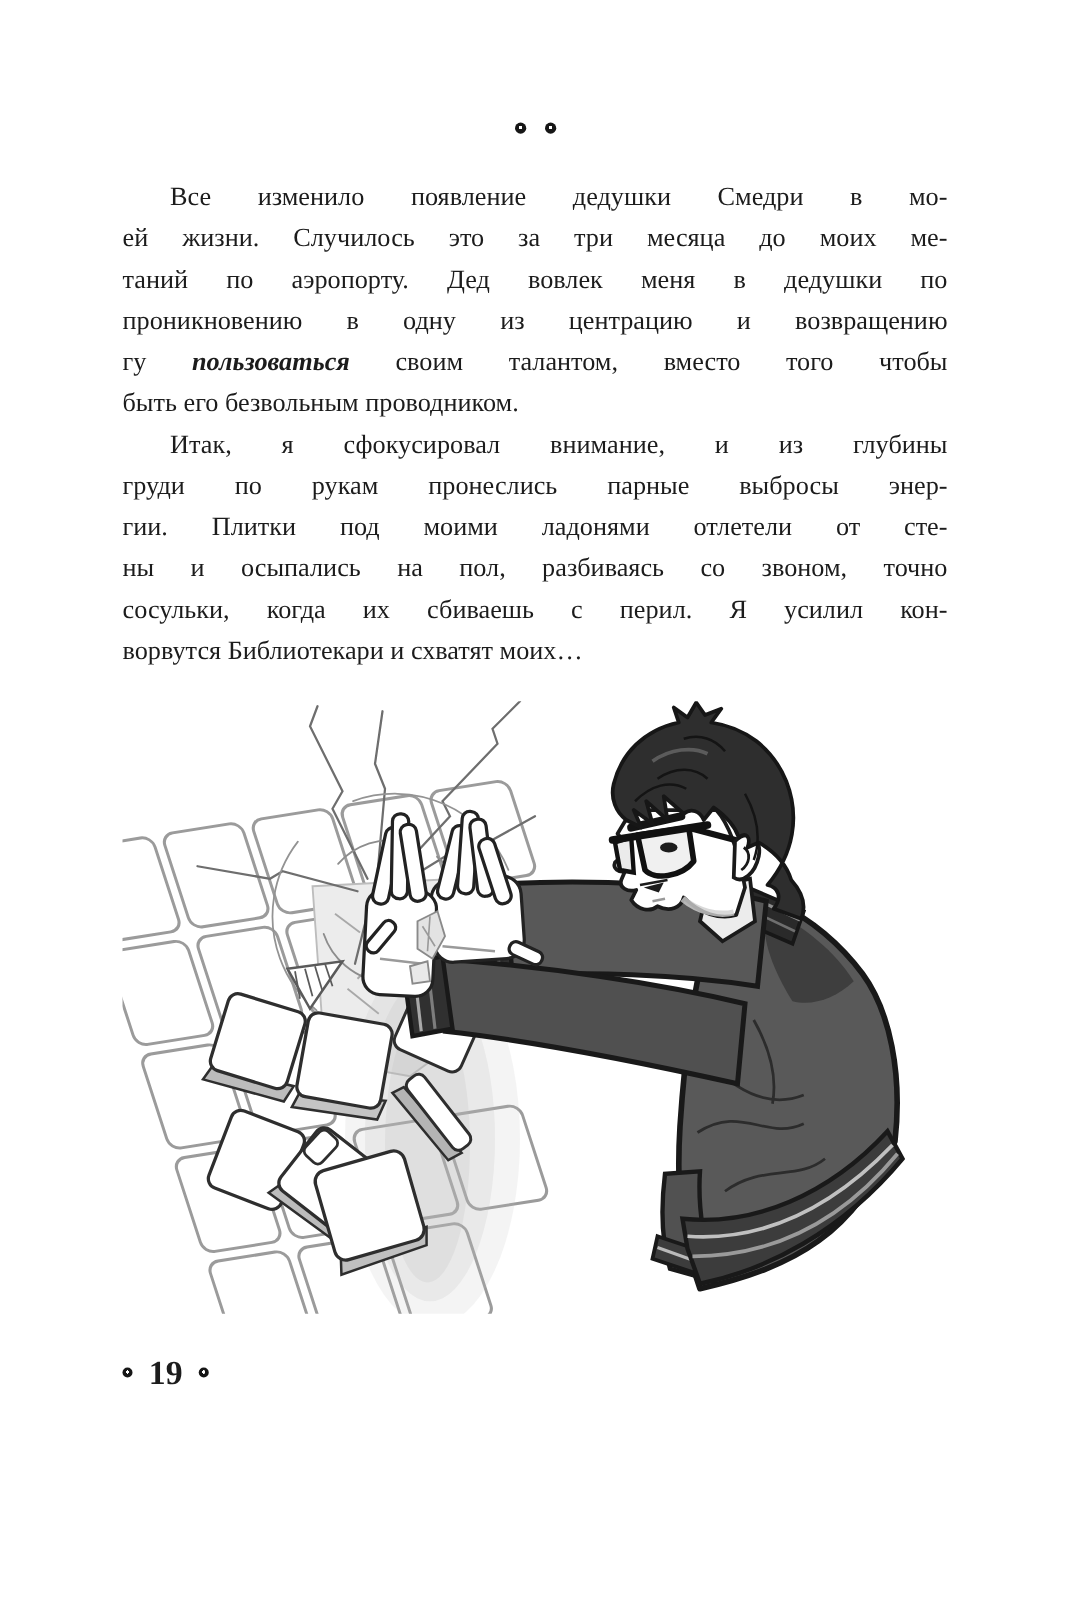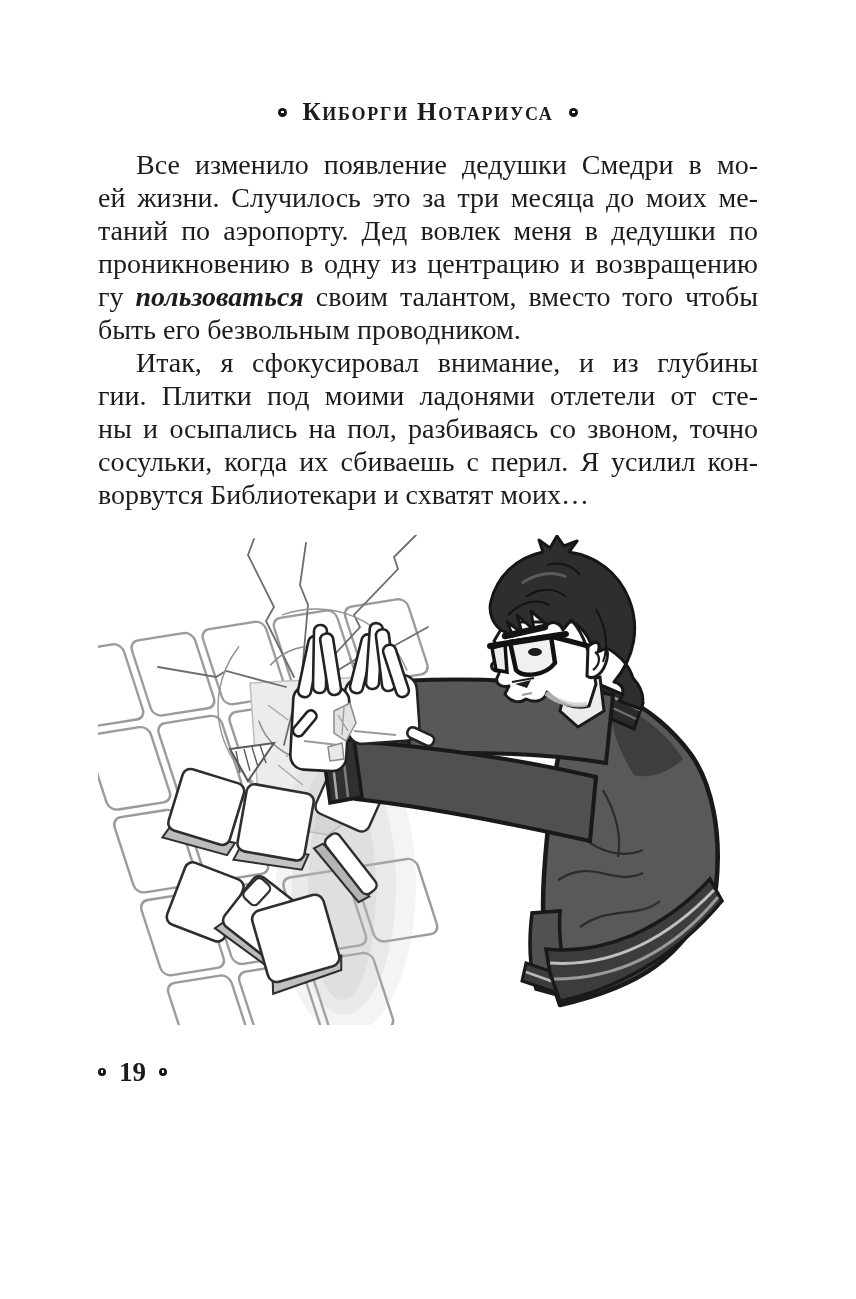--- a/index.html
+++ b/index.html
@@ -38,7 +38,6 @@
 
   <div class="running-head">
     <span class="orn-dot"></span>
-    <span>Киборги Нотариуса</span>
     <span class="orn-dot"></span>
   </div>
 

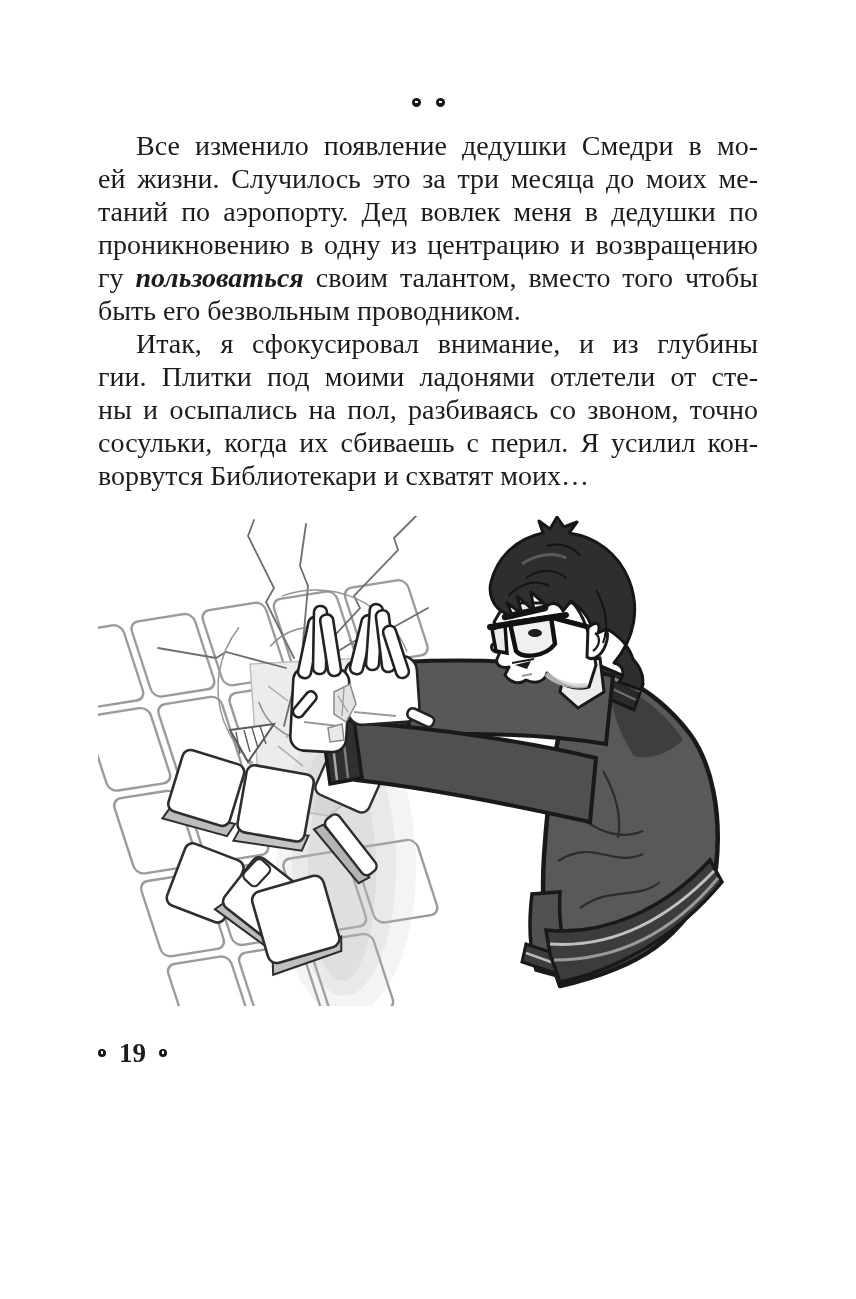--- a/index.html
+++ b/index.html
@@ -18,7 +18,7 @@
     display:inline-block;width:9px;height:9px;border-radius:50%;
     background:radial-gradient(circle at 50% 45%, #ffffff 0 1.3px, #161616 1.4px);
   }
-  .text-block{margin-top:22px;font-size:28px;line-height:33px;}
+  .text-block{margin-top:34px;font-size:21px;line-height:33px;}
   .line{text-align:justify;text-align-last:justify;}
   .line.indent{padding-left:38px;}
   .line.last{text-align:justify;text-align-last:left;}

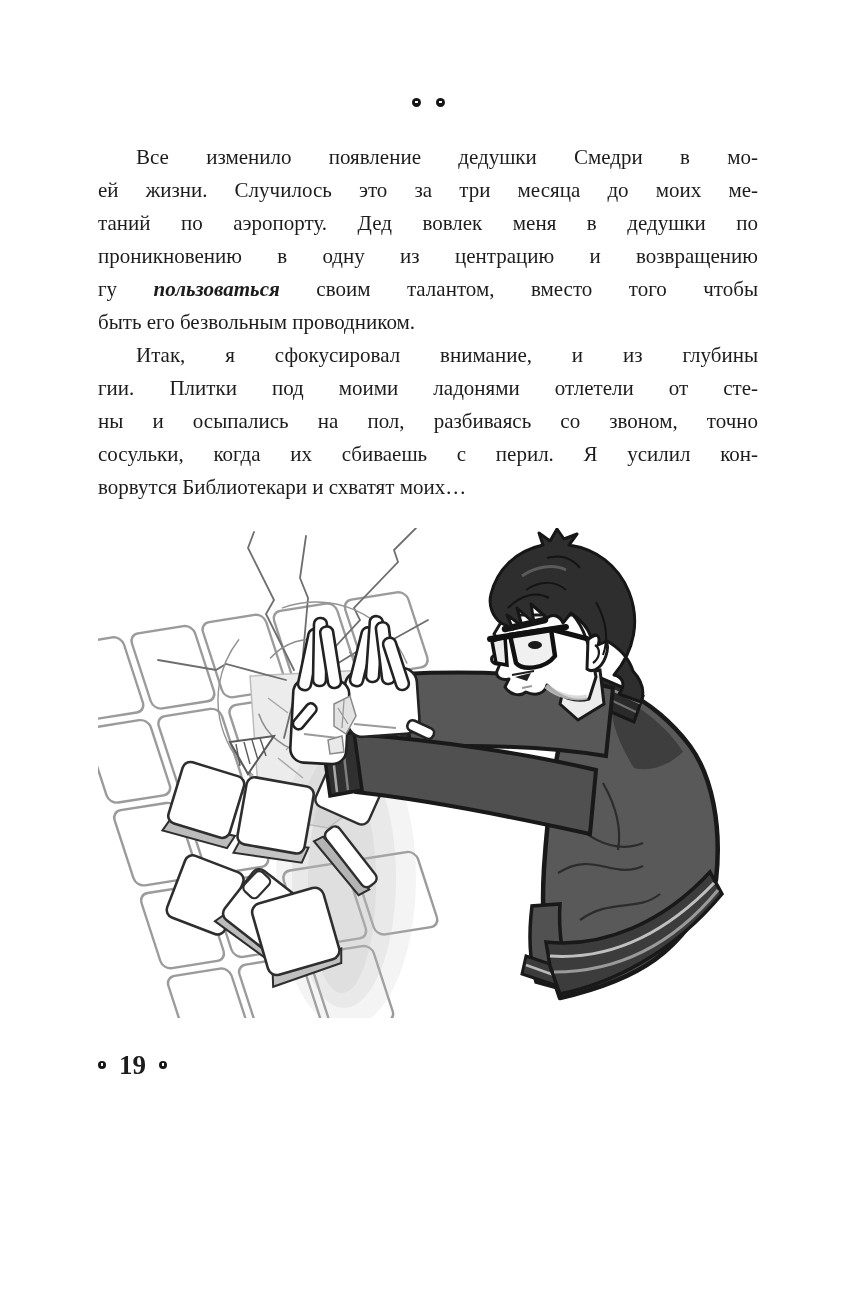--- a/index.html
+++ b/index.html
@@ -52,6 +52,7 @@
     </div>
     <div>
       <div class="line indent">Итак, я сфокусировал внимание, и из глубины</div>
+      <div class="line">груди по рукам пронеслись парные выбросы энер-</div>
       <div class="line">гии. Плитки под моими ладонями отлетели от сте-</div>
       <div class="line">ны и осыпались на пол, разбиваясь со звоном, точно</div>
       <div class="line">сосульки, когда их сбиваешь с перил. Я усилил кон-</div>

